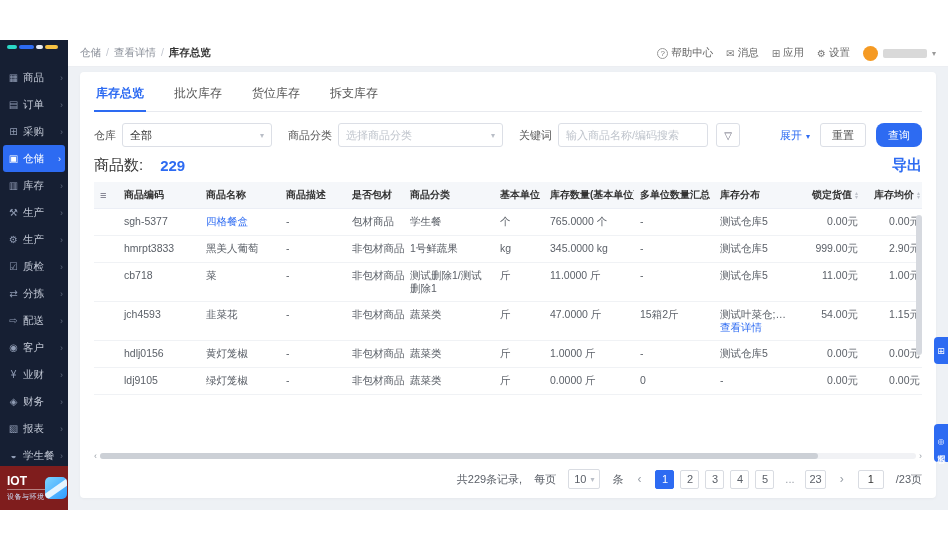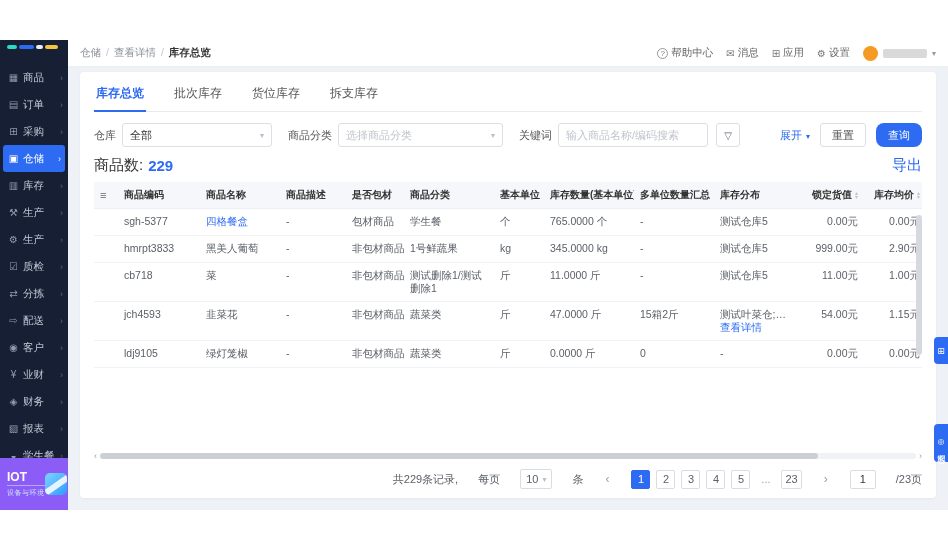--- a/index.html
+++ b/index.html
@@ -68,7 +68,7 @@
 
   
   .summary { display:flex; align-items:center; margin:9px 0 7px; font-size:15px; color:#333; flex:none; }
-  .summary .count { color:#2d6bf2; font-weight:bold; margin-left:5px; }
+  .summary .count { color:#2d6bf2; font-weight:bold; margin-left:17px; }
   .export { margin-left:auto; }
 
   

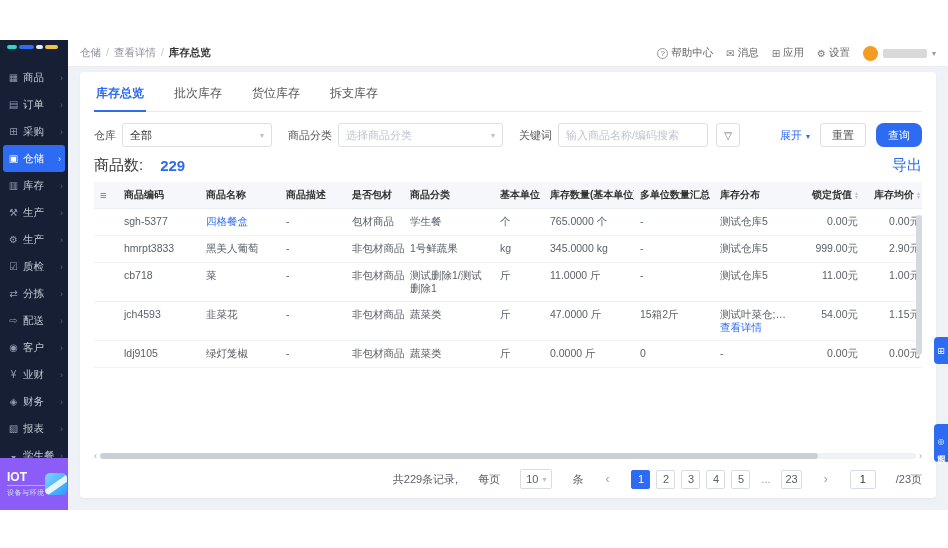--- a/index.html
+++ b/index.html
@@ -69,7 +69,7 @@
   
   .summary { display:flex; align-items:center; margin:9px 0 7px; font-size:15px; color:#333; flex:none; }
   .summary .count { color:#2d6bf2; font-weight:bold; margin-left:17px; }
-  .export { margin-left:auto; }
+  .export { margin-left:auto;font-weight:bold; }
 
   
   .table-wrap { flex:1; overflow:hidden; position:relative; min-height:0; }

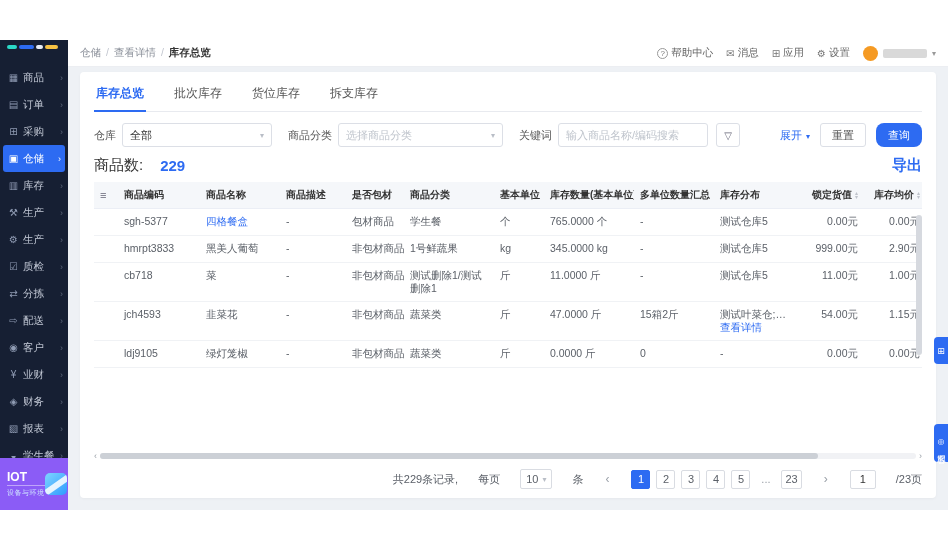--- a/index.html
+++ b/index.html
@@ -379,6 +379,22 @@
                   </tr>
                   <tr>
                     <td></td>
+                    <td>hdlj0156</td>
+                    <td><span>黄灯笼椒</span></td>
+                    <td>-</td>
+                    <td>非包材商品</td>
+                    <td class="wrap">蔬菜类</td>
+                    <td>斤</td>
+                    <td>1.0000 斤</td>
+                    <td>-</td>
+                    <td class="wrap">
+                      <div class="ellipsis">测试仓库5</div>
+                    </td>
+                    <td class="num">0.00元</td>
+                    <td class="num">0.00元</td>
+                  </tr>
+                  <tr>
+                    <td></td>
                     <td>ldj9105</td>
                     <td><span>绿灯笼椒</span></td>
                     <td>-</td>

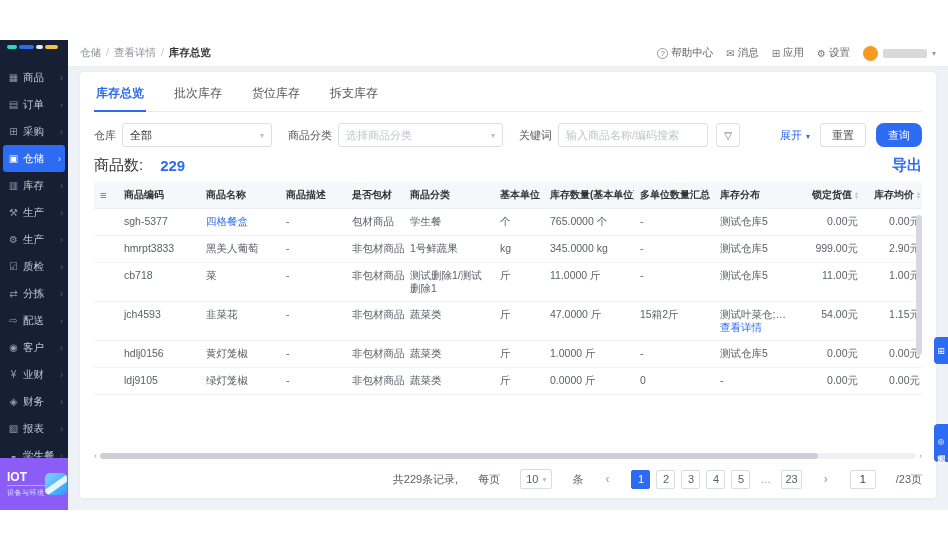--- a/index.html
+++ b/index.html
@@ -21,7 +21,7 @@
   .menu-item .mi-chev { margin-left:auto; color:#5c6679; font-size:9px; }
   .menu-item.active { background:#2d6bf2; color:#fff; border-radius:3px; margin:0 3px; padding:0 4px 0 5px; }
   .menu-item.active .mi-icon, .menu-item.active .mi-chev { color:#fff; }
-  .iot { height:52px; background:#8b5cf6; display:flex; align-items:center; padding:0 7px; flex:none; }
+  .iot { height:44px; background:#7f1d1d; display:flex; align-items:center; padding:0 7px; flex:none; }
   .iot-title { font-size:12px; font-weight:bold; color:#fff; line-height:12px; }
   .iot-sub { font-size:7px; color:#cfe4ff; letter-spacing:.5px; border-top:1px solid rgba(255,255,255,.45); margin-top:2px; padding-top:2px; white-space:nowrap; }
   .iot-icon { width:22px; height:22px; border-radius:5px; background:linear-gradient(135deg,#7ed4ff 0%,#2f9bff 100%); position:relative; overflow:hidden; flex:none; }

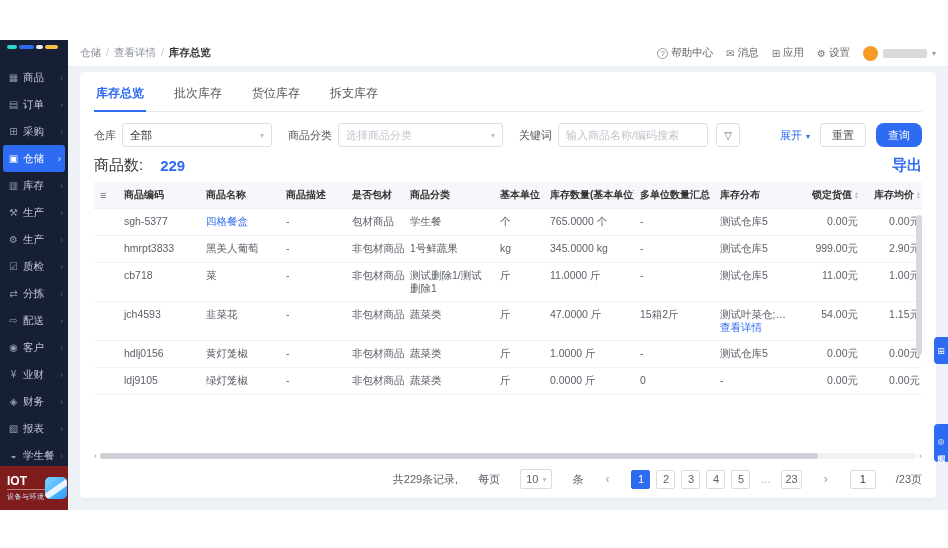--- a/index.html
+++ b/index.html
@@ -92,7 +92,7 @@
   .hthumb { position:absolute; left:0; top:0; height:6px; width:88%; background:#ccd0d6; border-radius:3px; }
 
   
-  .pagination { display:flex; align-items:center; justify-content:flex-end; gap:20px; font-size:11px; color:#5b6068; padding:8px 0 3px; flex:none; }
+  .pagination { display:flex; align-items:center; justify-content:flex-end; gap:12px; font-size:11px; color:#5b6068; padding:8px 0 3px; flex:none; }
   .page-sel { height:20px; border:1px solid #d9dce2; border-radius:2px; background:#fff; display:inline-flex; align-items:center; padding:0 5px; cursor:pointer; }
   .page-arrow { color:#9aa0a8; cursor:pointer; padding:0 2px; font-size:12px; }
   .page-box { min-width:19px; height:19px; border:1px solid #d9dce2; border-radius:2px; background:#fff; display:inline-flex; align-items:center; justify-content:center; padding:0 3px; cursor:pointer; }

